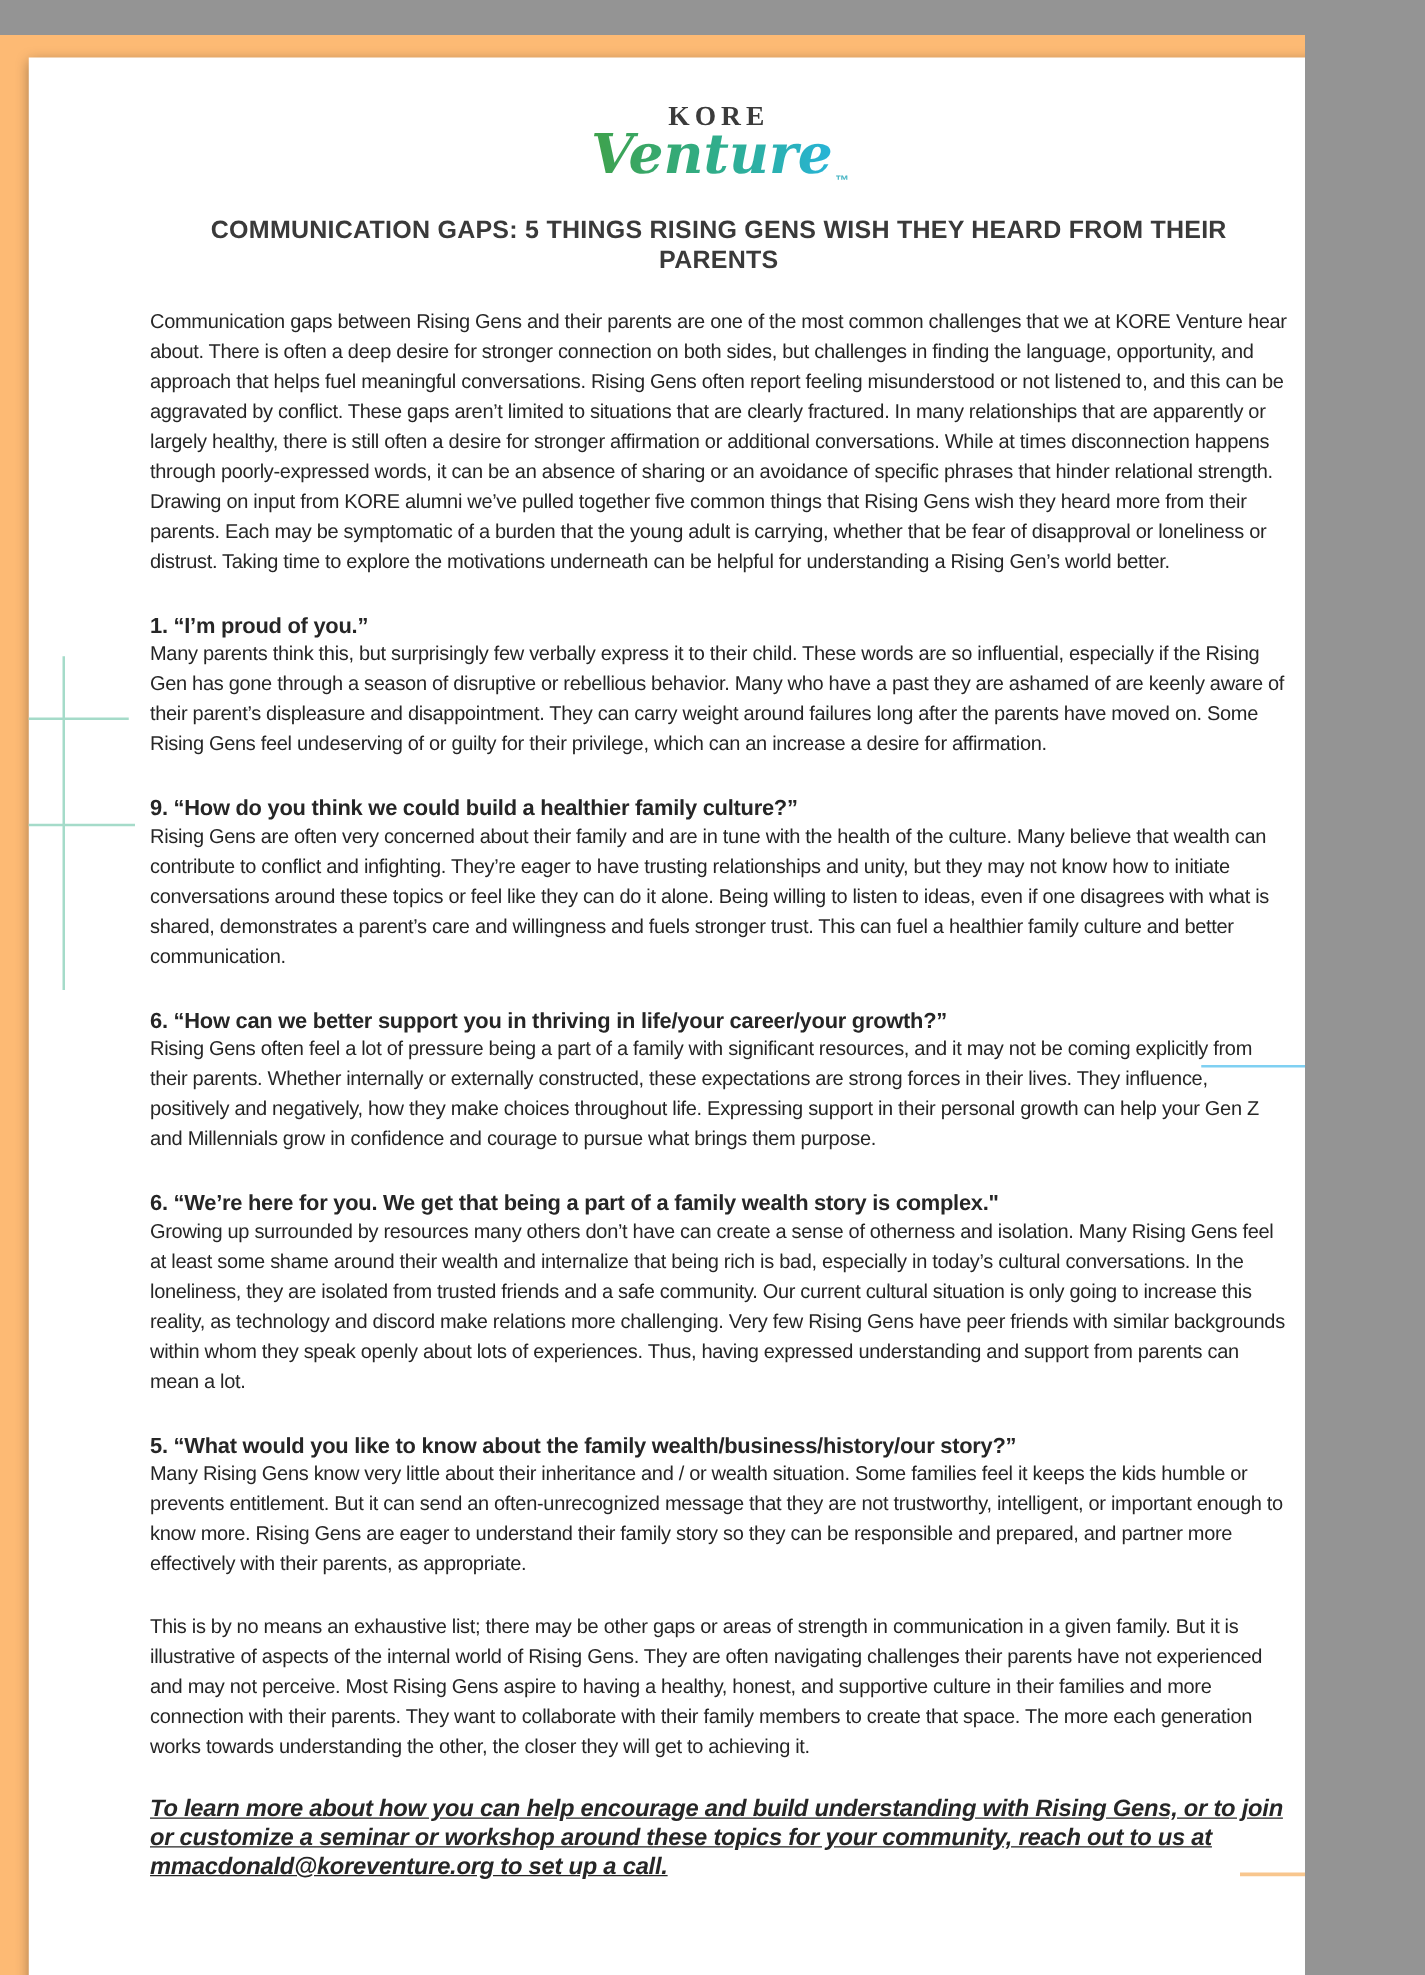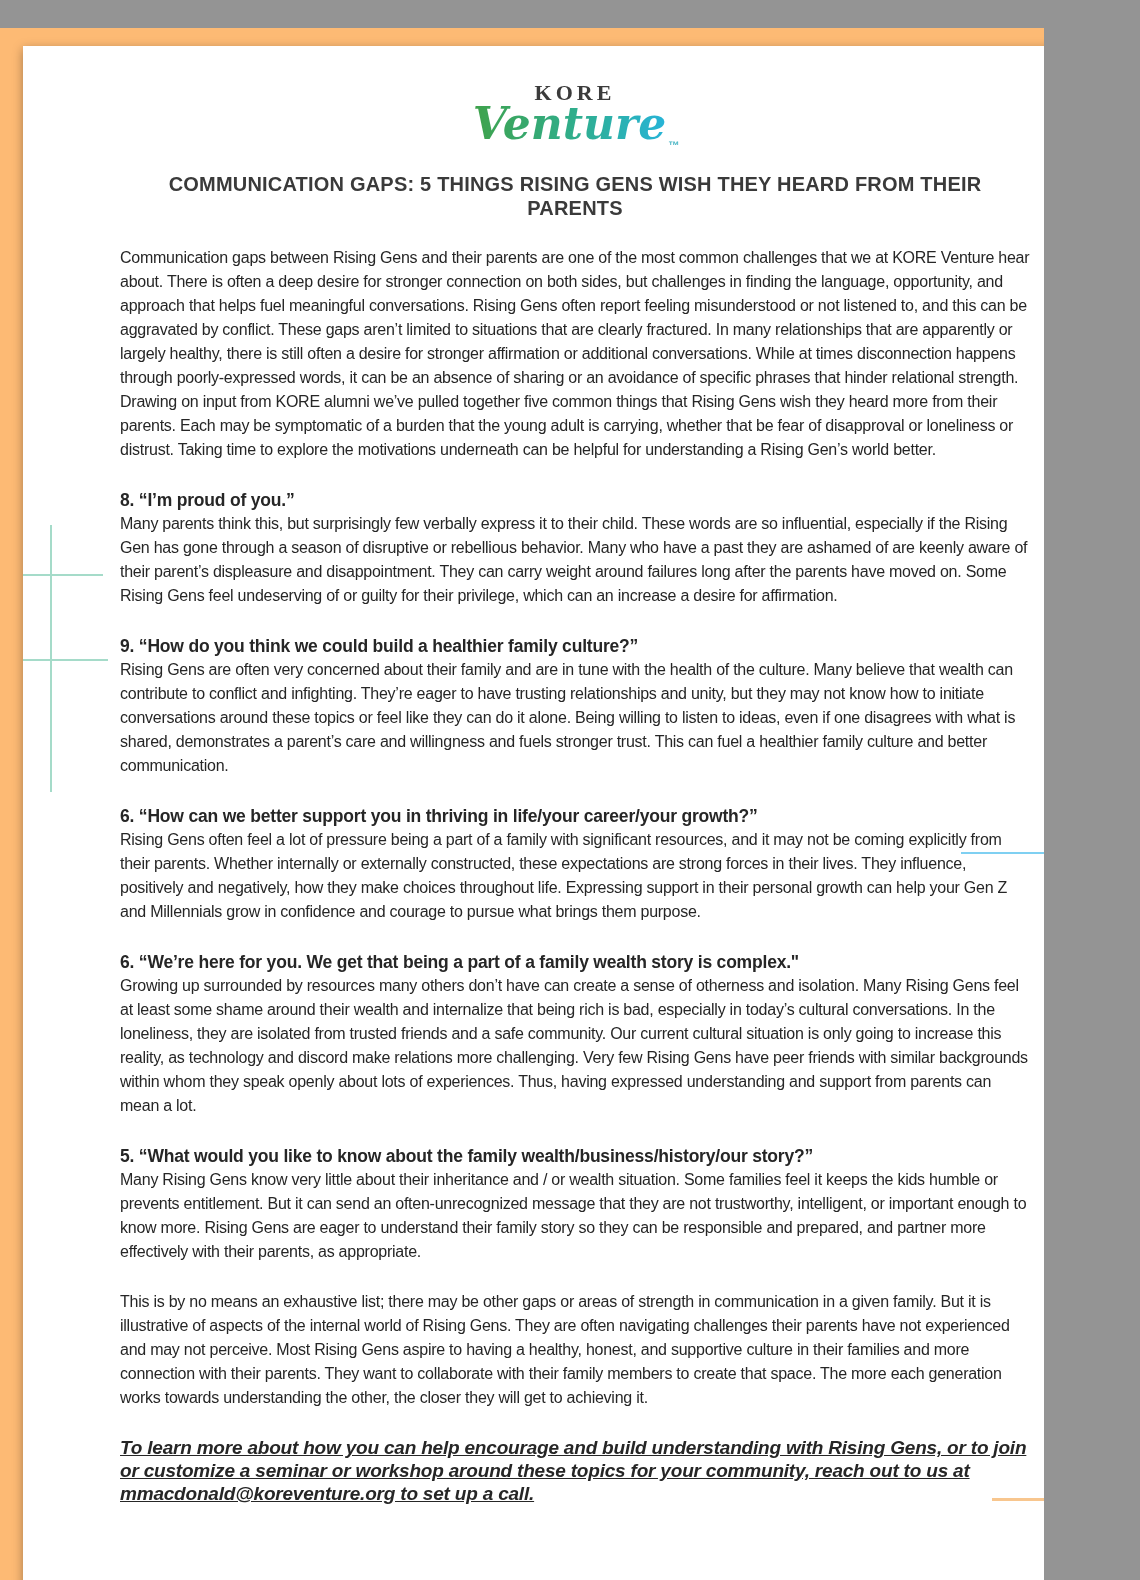--- a/index.html
+++ b/index.html
@@ -123,7 +123,7 @@
     <p class="body-text">Communication gaps between Rising Gens and their parents are one of the most common challenges that we at KORE Venture hear about. There is often a deep desire for stronger connection on both sides, but challenges in finding the language, opportunity, and approach that helps fuel meaningful conversations. Rising Gens often report feeling misunderstood or not listened to, and this can be aggravated by conflict. These gaps aren’t limited to situations that are clearly fractured. In many relationships that are apparently or largely healthy, there is still often a desire for stronger affirmation or additional conversations. While at times disconnection happens through poorly-expressed words, it can be an absence of sharing or an avoidance of specific phrases that hinder relational strength. Drawing on input from KORE alumni we’ve pulled together five common things that Rising Gens wish they heard more from their parents. Each may be symptomatic of a burden that the young adult is carrying, whether that be fear of disapproval or loneliness or distrust. Taking time to explore the motivations underneath can be helpful for understanding a Rising Gen’s world better.</p>
 
     <div class="doc-section">
-      <h2 class="sec-heading">8. “I’m proud of you.”</h2>
+      <h2 class="sec-heading">1. “I’m proud of you.”</h2>
       <p class="body-text sec-body">Many parents think this, but surprisingly few verbally express it to their child. These words are so influential, especially if the Rising Gen has gone through a season of disruptive or rebellious behavior. Many who have a past they are ashamed of are keenly aware of their parent’s displeasure and disappointment. They can carry weight around failures long after the parents have moved on. Some Rising Gens feel undeserving of or guilty for their privilege, which can an increase a desire for affirmation.</p>
     </div>
 

